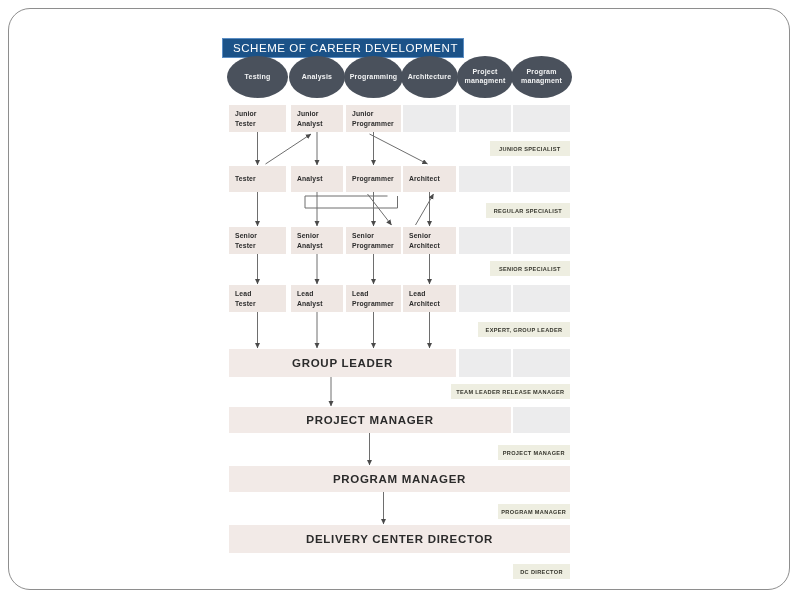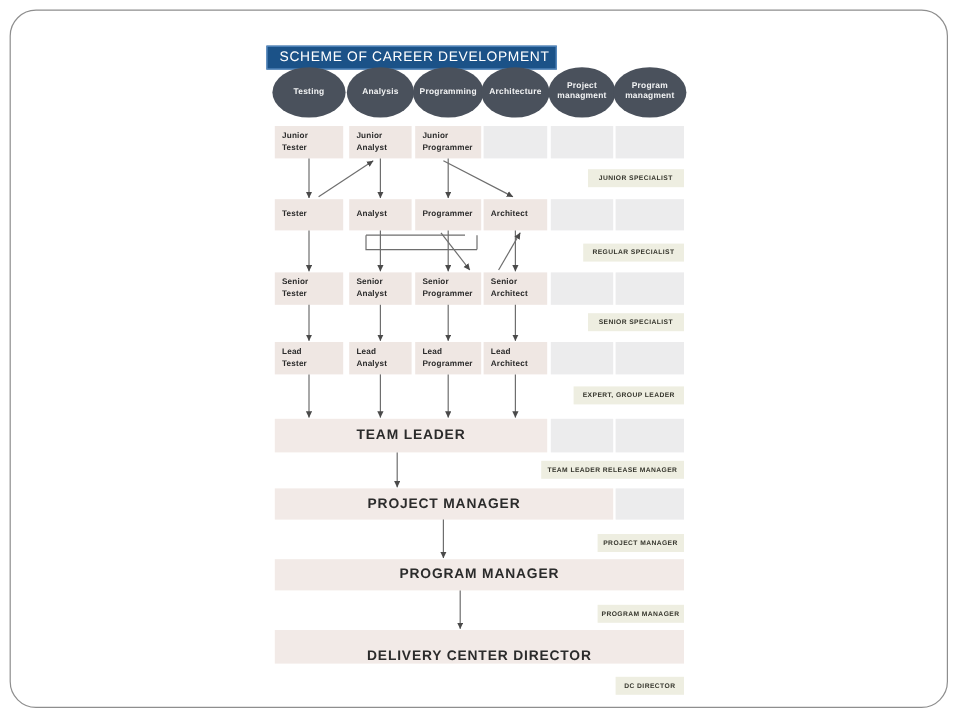--- a/index.html
+++ b/index.html
@@ -166,7 +166,7 @@
       </div>
     <div id="bar-layer">
         <div class="bar" style="left: 220px; top: 340px; width: 227px; height: 28px; background: rgb(242, 234, 231);">
-          <span>TEAM LEADER</span>
+          <span>GROUP LEADER</span>
         </div>
         <div class="cell empty" style="left: 450px; top: 340px; width: 52px; height: 28px; background: rgb(236, 236, 237);"></div>
         <div class="cell empty" style="left: 504px; top: 340px; width: 57px; height: 28px; background: rgb(236, 236, 237);"></div>

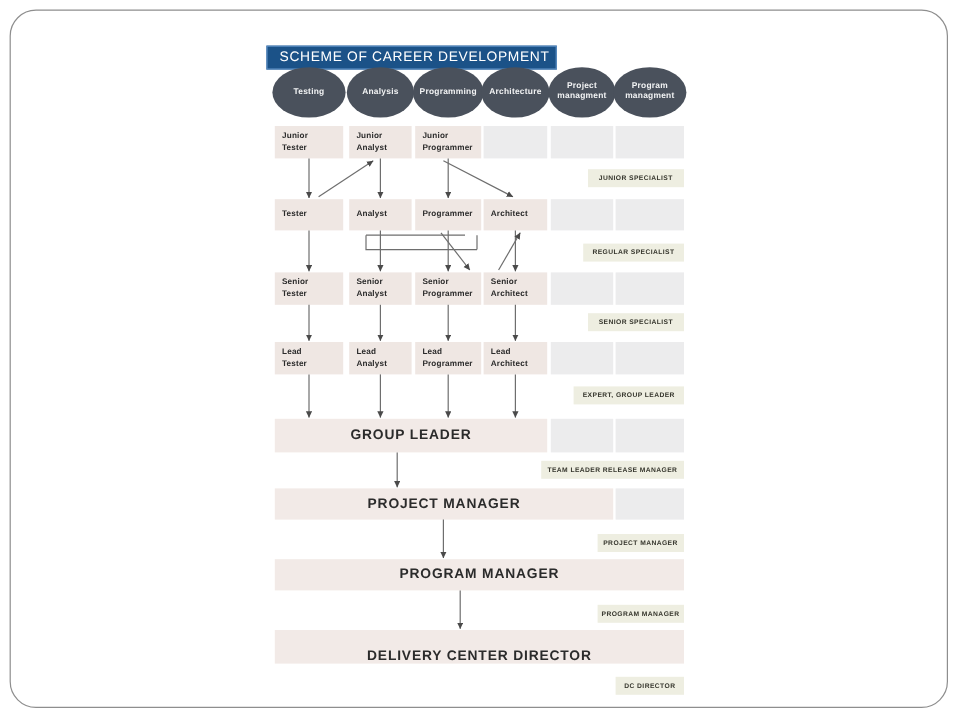--- a/index.html
+++ b/index.html
@@ -177,7 +177,7 @@
         <div class="bar" style="left: 220px; top: 457px; width: 341px; height: 26px; background: rgb(242, 234, 231);">
           <span>PROGRAM MANAGER</span>
         </div>
-        <div class="bar" style="left: 220px; top: 516px; width: 341px; height: 28px; background: rgb(242, 234, 231); align-items: flex-end;">
+        <div class="bar" style="left: 220px; top: 516px; width: 341px; height: 28px; background: rgb(242, 234, 231);">
           <span>DELIVERY CENTER DIRECTOR</span>
         </div>
       </div>

